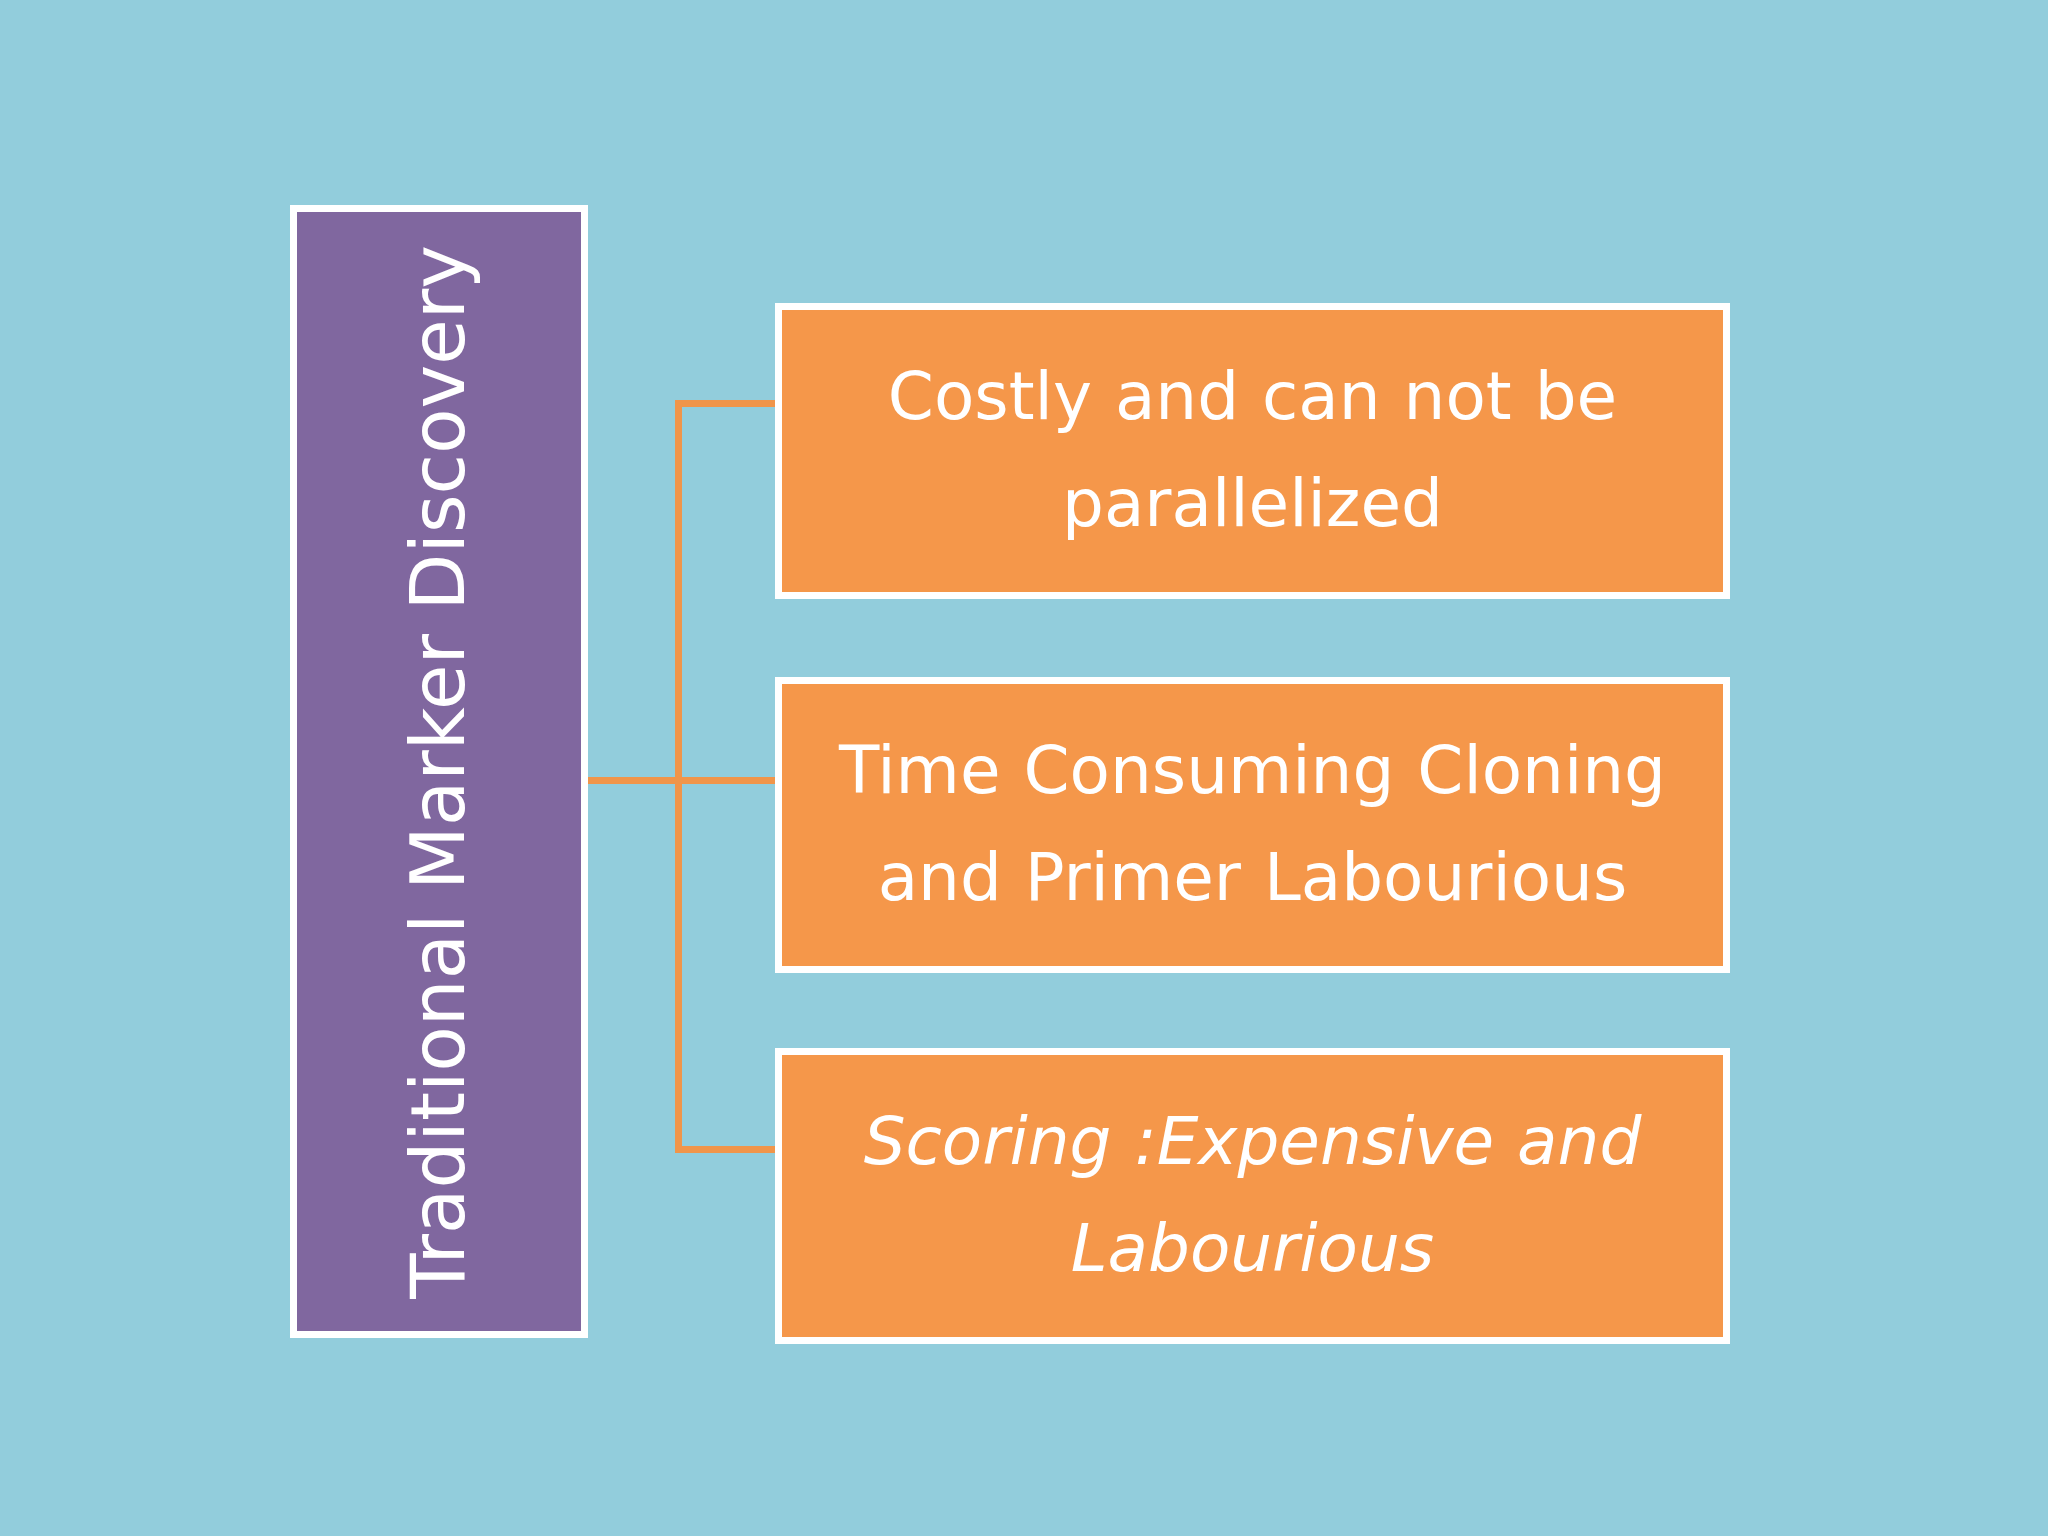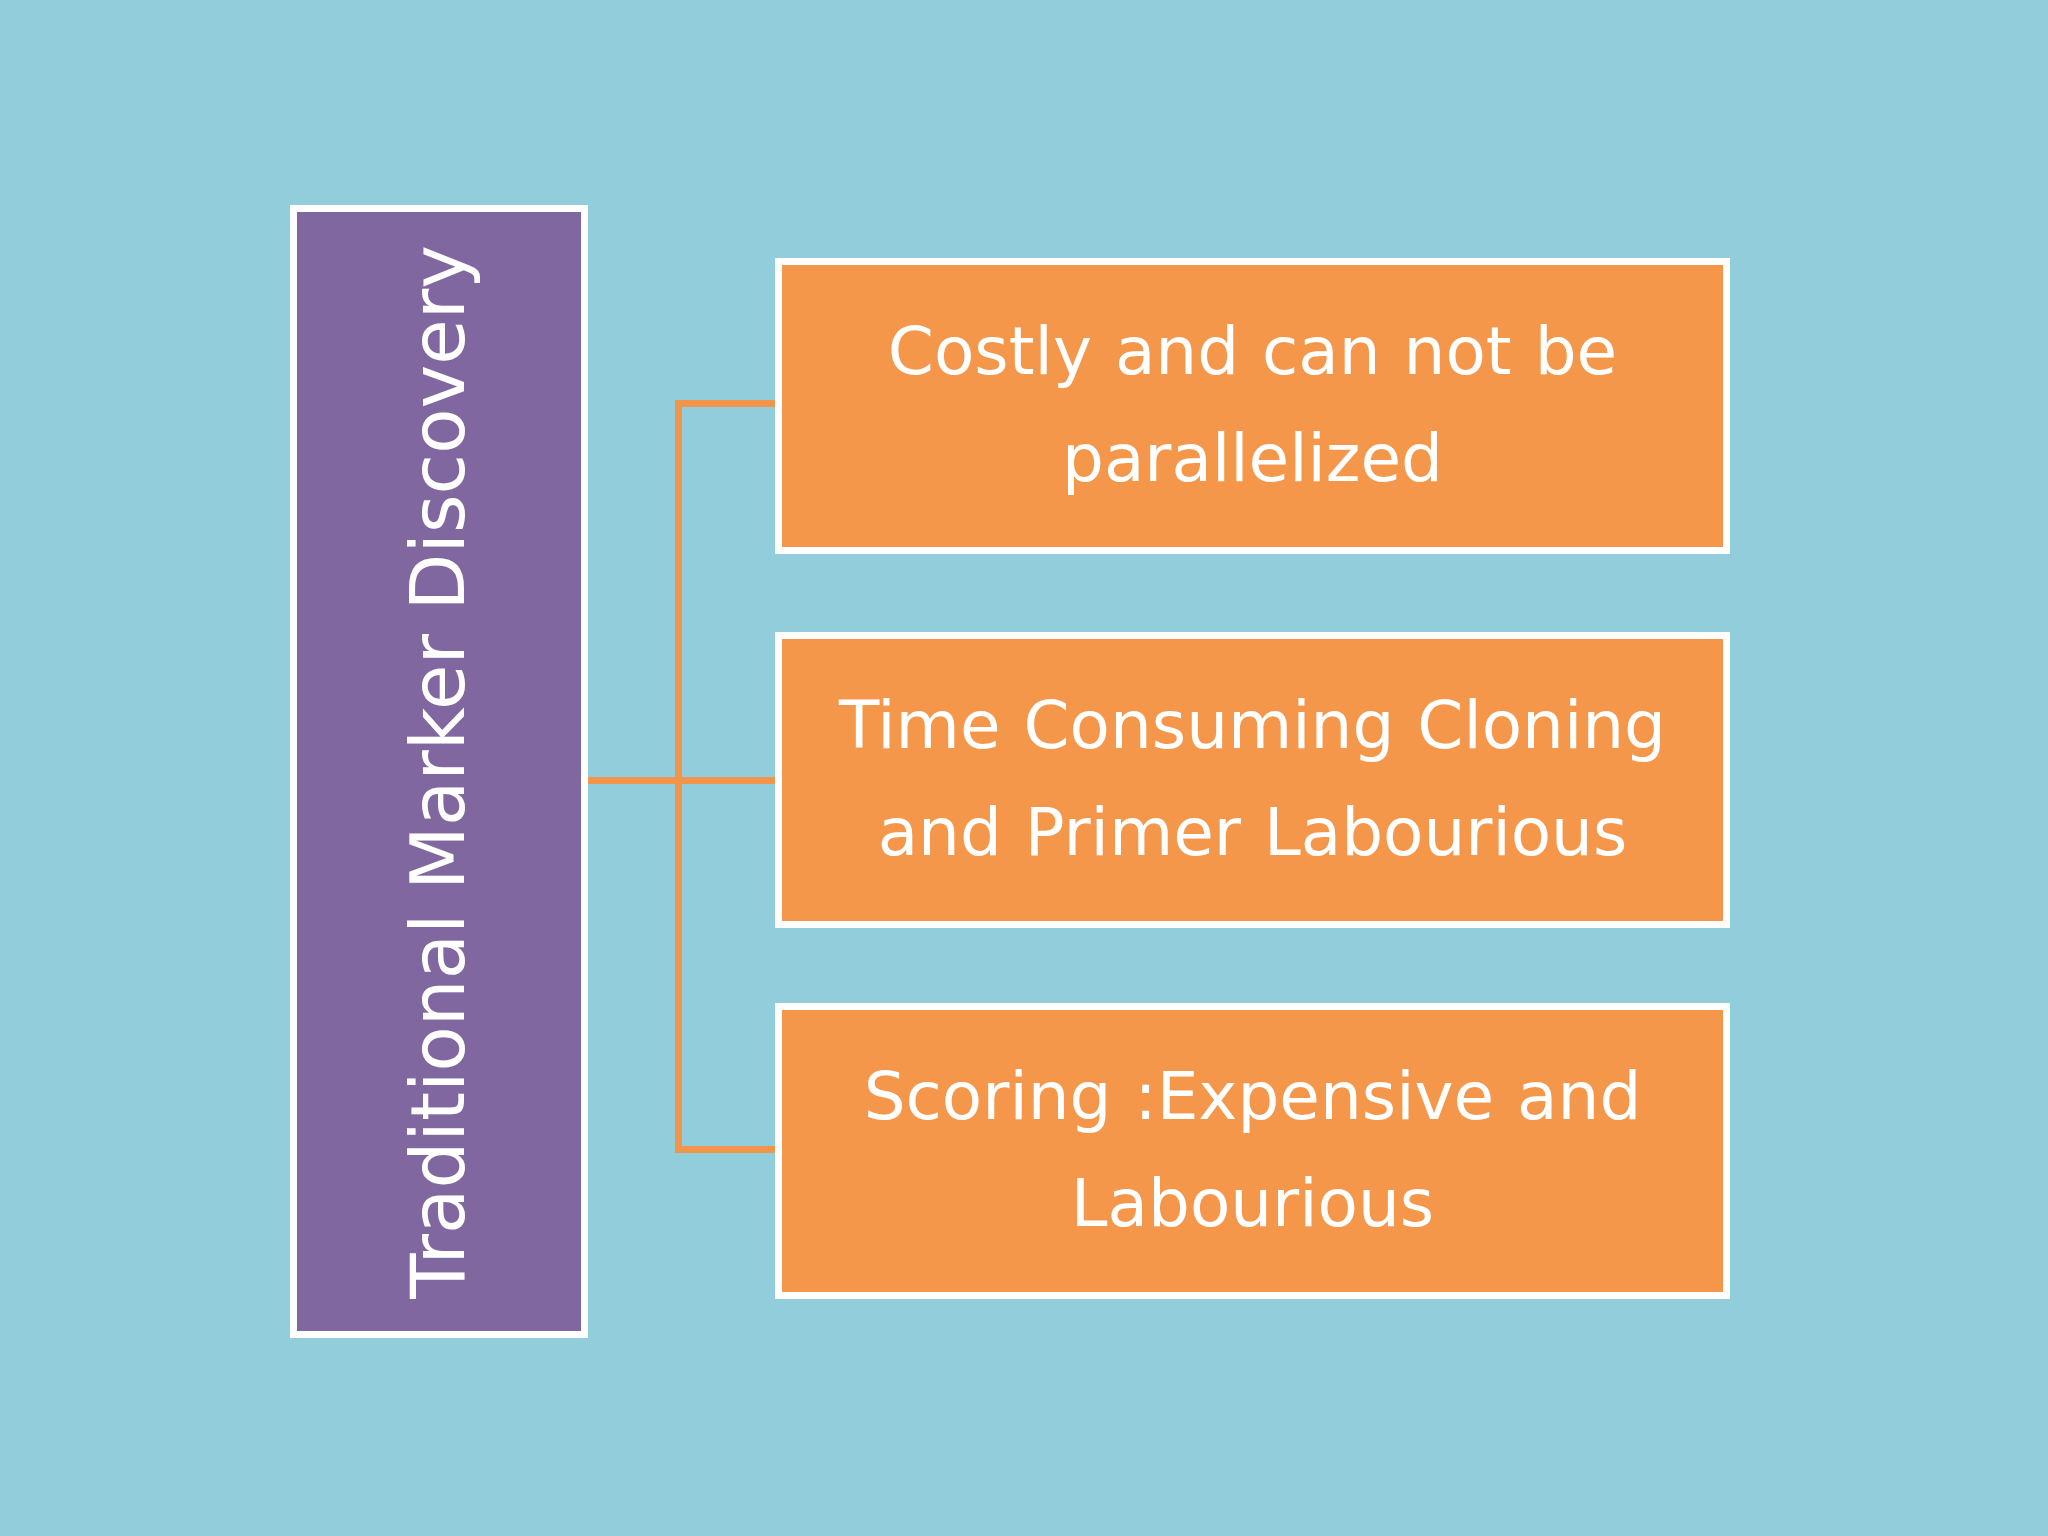--- a/index.html
+++ b/index.html
@@ -102,6 +102,7 @@
     align-items: center;
     justify-content: center;
     padding: 0 36px;
+    margin-top: 45px;
   }
   .leaf-node-1 { top: 258px; }
   .leaf-node-2 { top: 632px; }

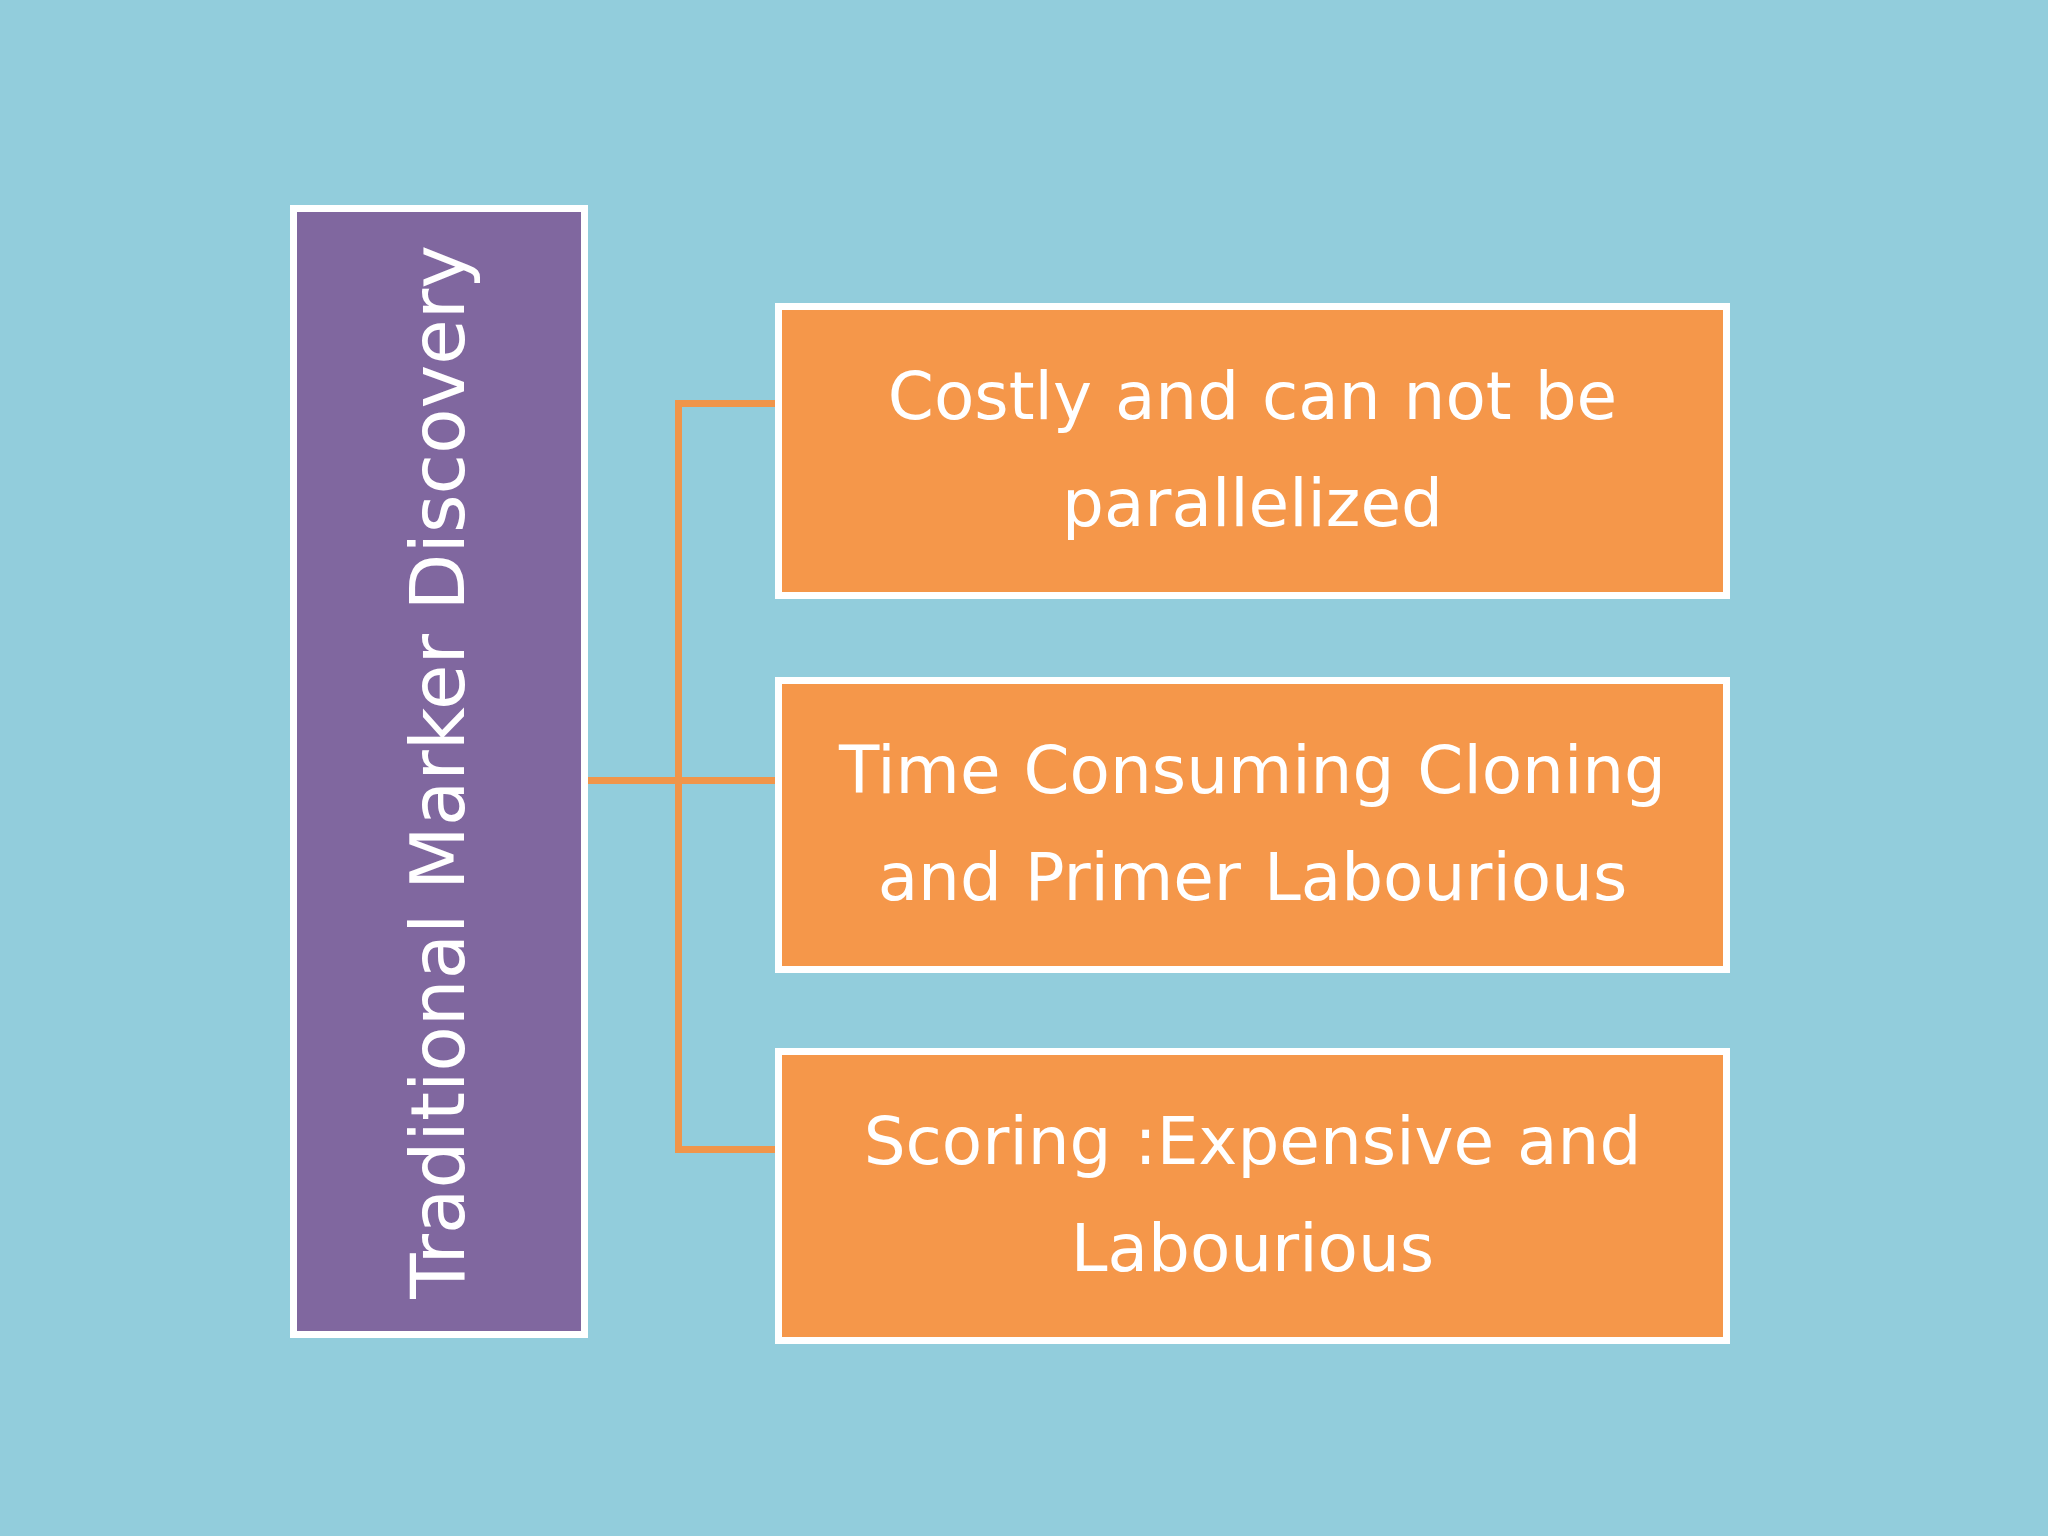--- a/index.html
+++ b/index.html
@@ -106,7 +106,7 @@
   }
   .leaf-node-1 { top: 258px; }
   .leaf-node-2 { top: 632px; }
-  .leaf-node-3 { top: 1003px; }
+  .leaf-node-3 { top: 1003px; font-style: italic; }
 
   .leaf-label {
     color: #ffffff;

